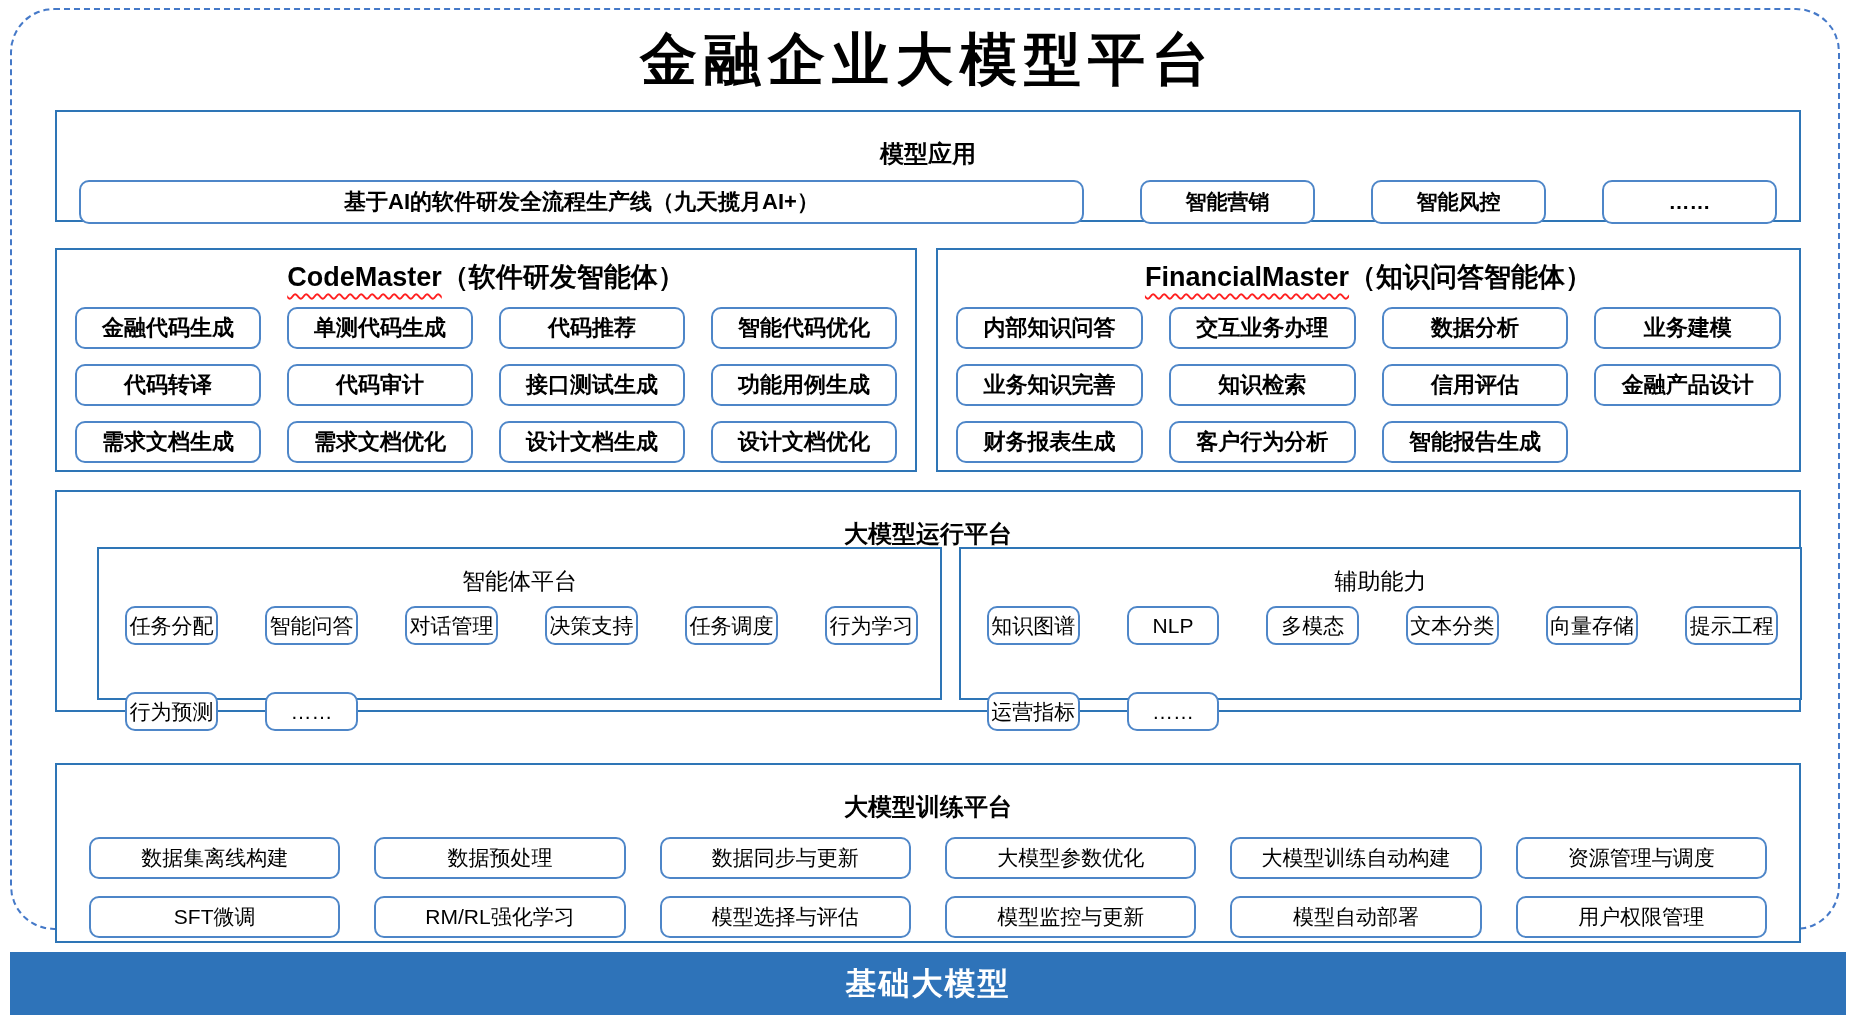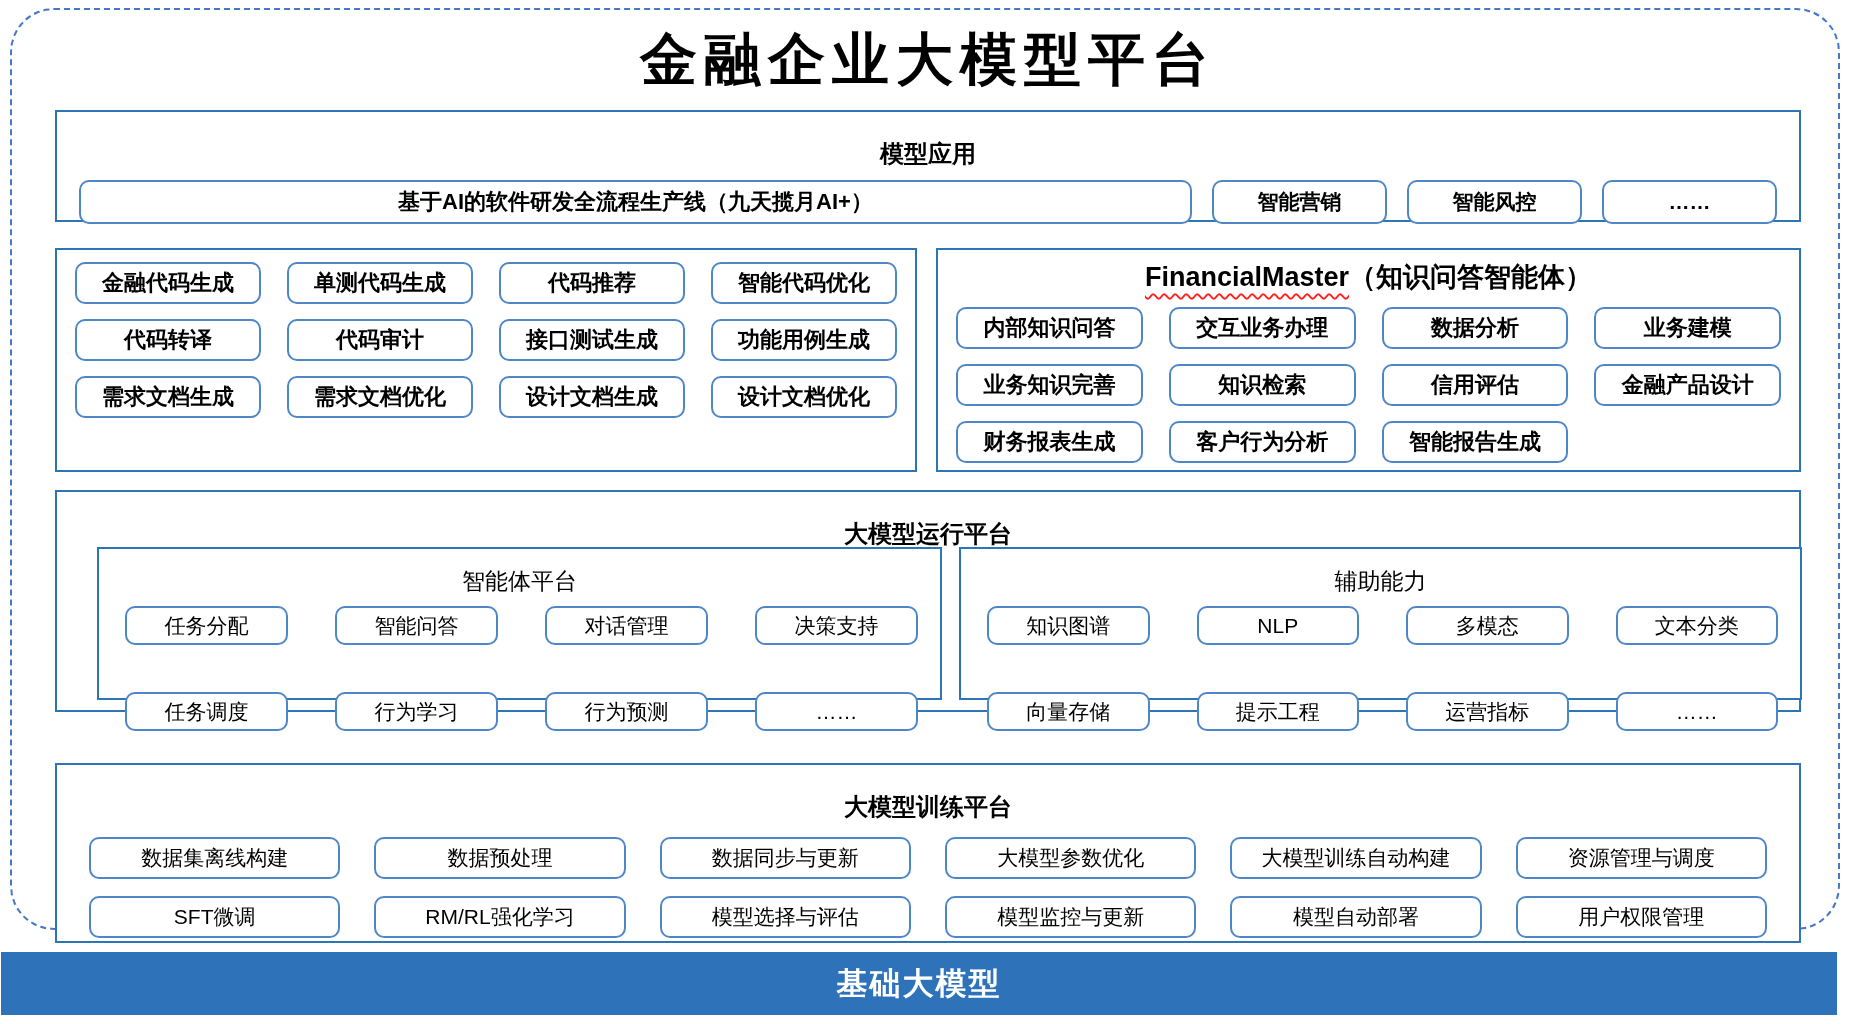--- a/index.html
+++ b/index.html
@@ -32,7 +32,7 @@
   
   .sec-modelapp{top:110px;height:112px;}
   .modelapp-row{
-    display:flex;gap:20px;padding:10px 22px 0 22px;align-items:stretch;
+    display:flex;gap:56px;padding:10px 22px 0 22px;align-items:stretch;
   }
   .modelapp-row .pill{height:44px;}
   .pill-main{flex:1 1 auto;font-weight:bold;font-size:22px;}

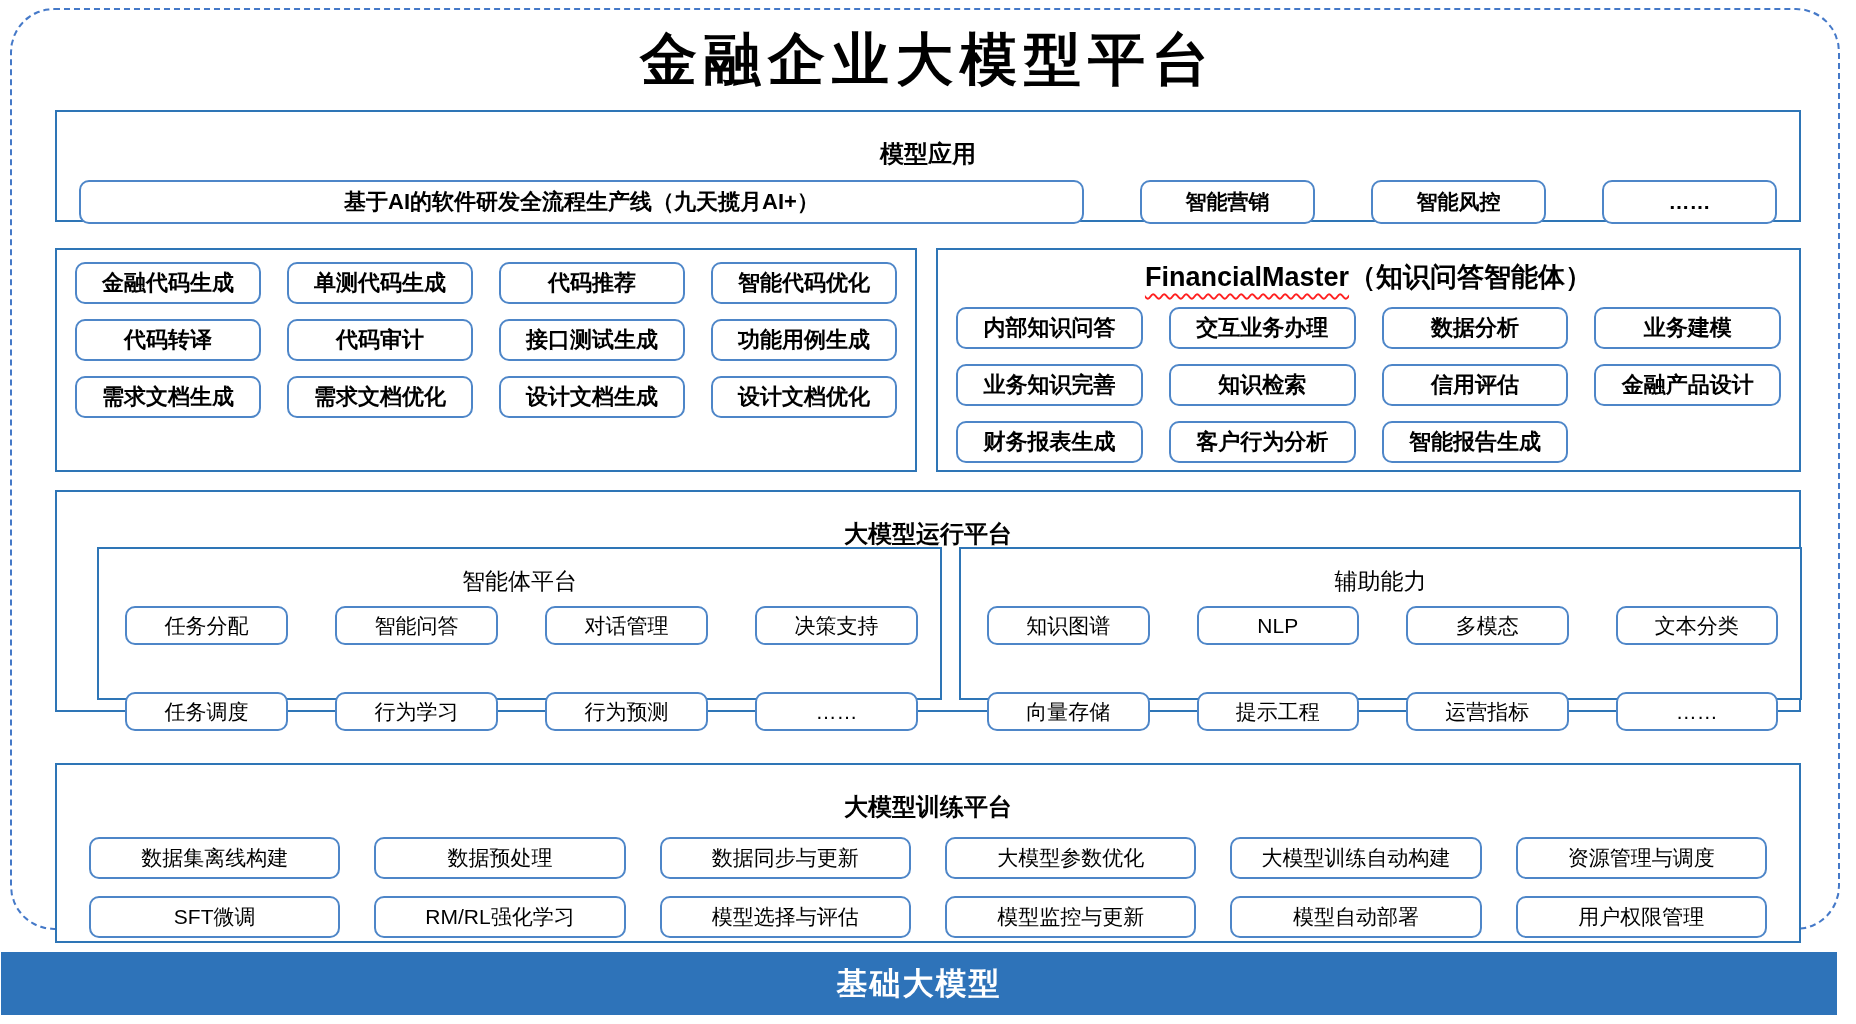--- a/index.html
+++ b/index.html
@@ -99,6 +99,9 @@
   </div>
 
   <div class="section box-master box-codemaster bold">
+    <div class="master-head">
+      <span class="wavy">CodeMaster</span><span>（软件研发智能体）</span>
+    </div>
     <div class="grid4">
       <div class="pill">金融代码生成</div>
       <div class="pill">单测代码生成</div>

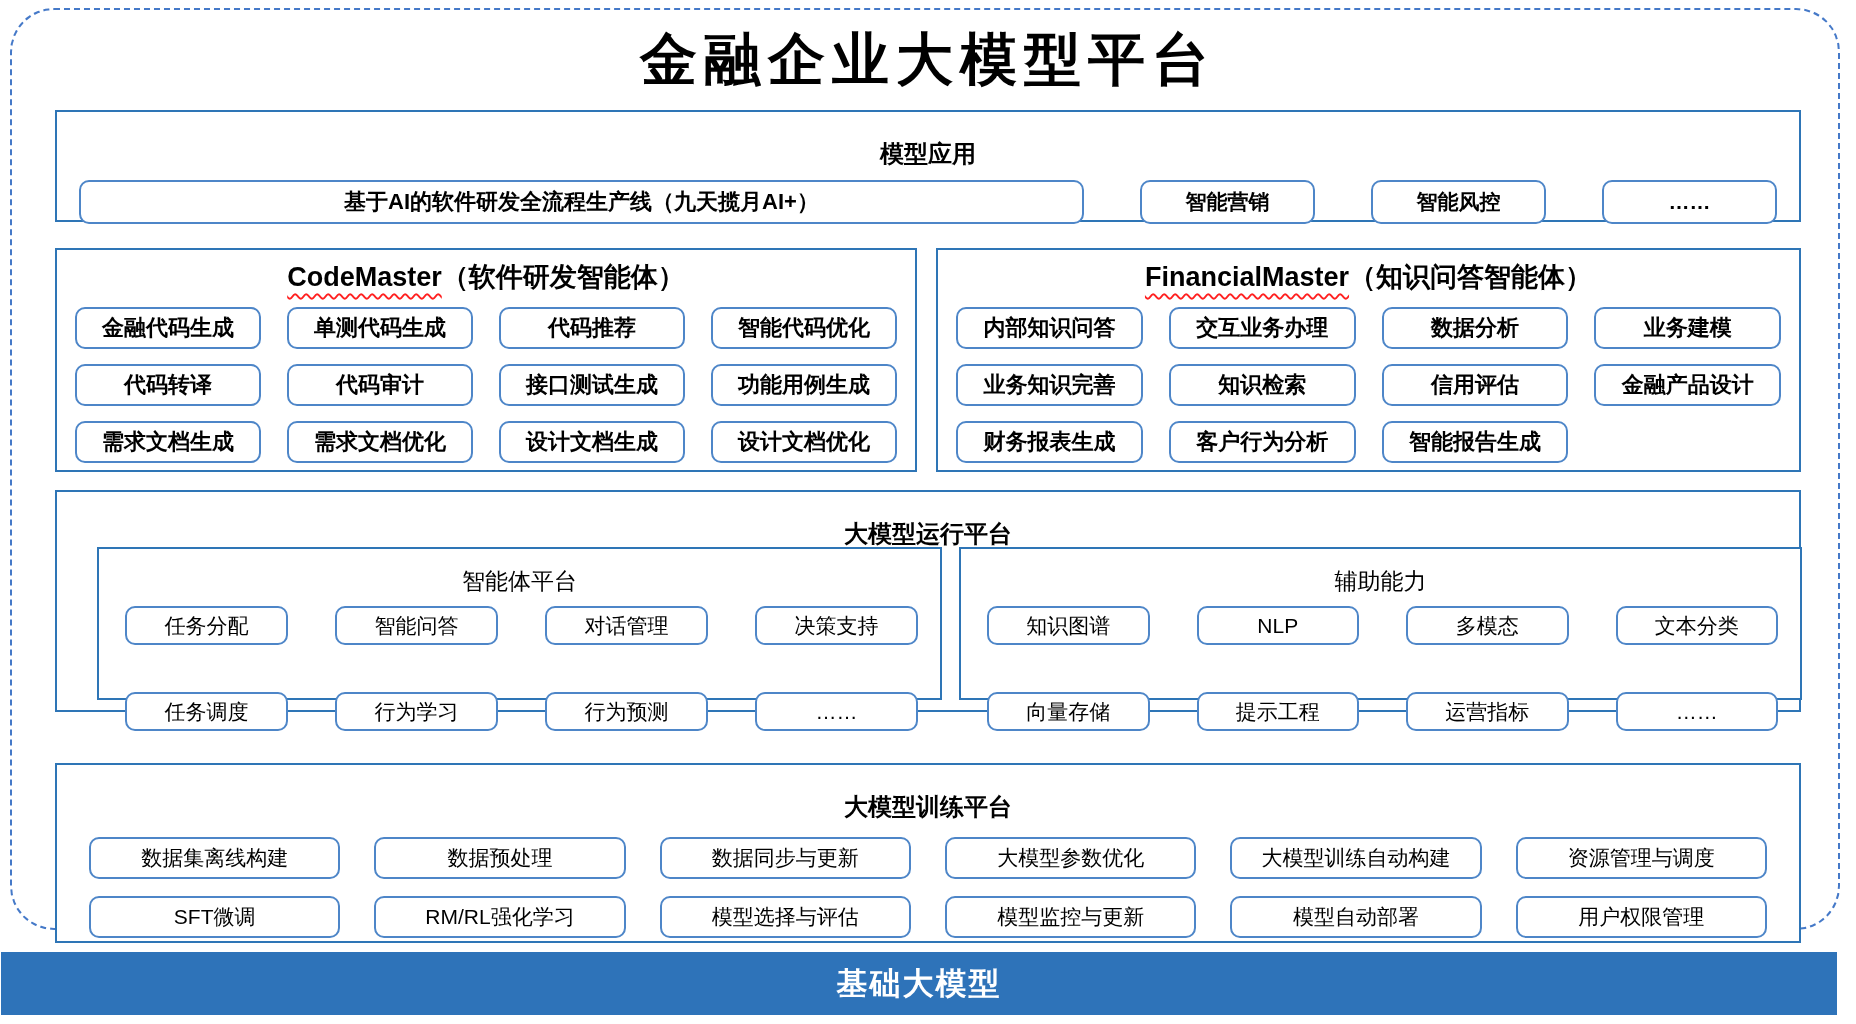--- a/index.html
+++ b/index.html
@@ -63,7 +63,7 @@
   .inner-right{left:902px;width:843px;}
   .inner-head{text-align:center;font-size:23px;font-weight:normal;padding-top:17px;}
   .grid4b{
-    display:grid;grid-template-columns:repeat(4,1fr);
+    display:grid;grid-template-columns:repeat(6,1fr);
     column-gap:26px;row-gap:13px;padding:9px 22px 0 26px;gap:47px;
   }
   .grid4b .pill{height:39px;}

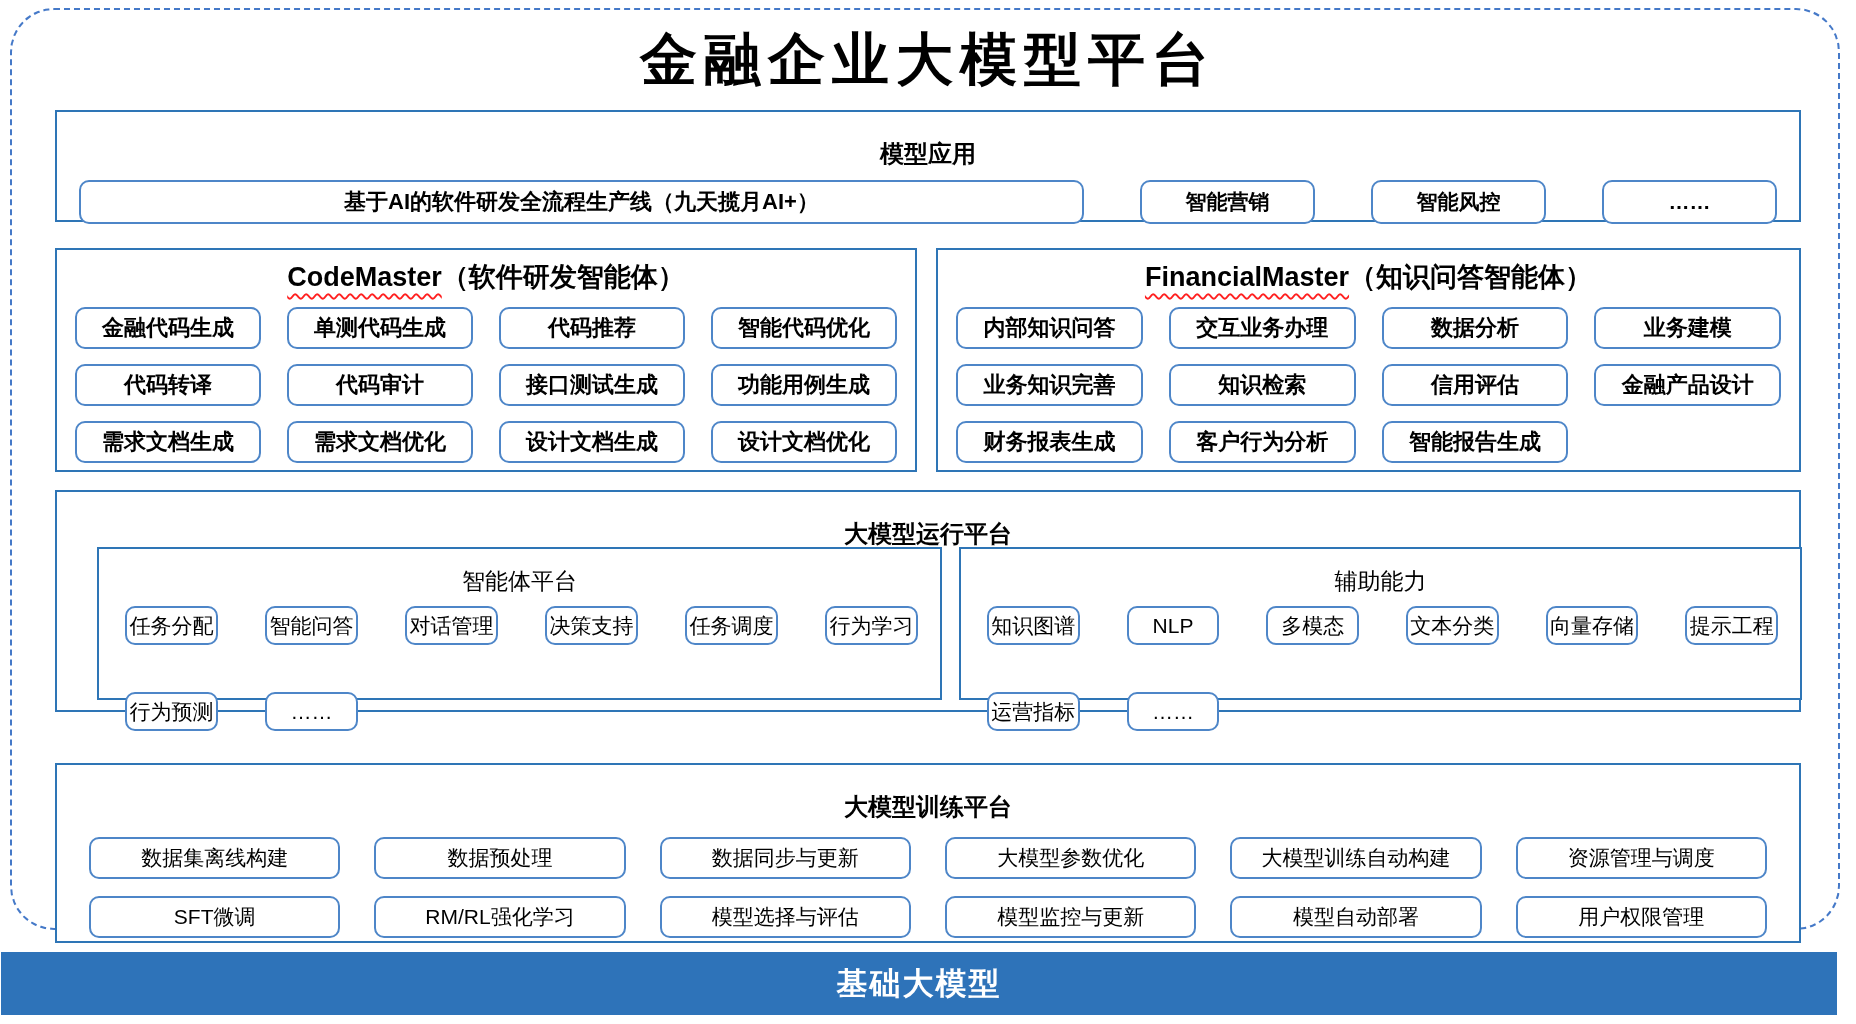--- a/index.html
+++ b/index.html
@@ -75,7 +75,7 @@
   }
   
   .footer-bar{
-    position:absolute;left:1px;top:952px;width:1836px;height:63px;
+    position:absolute;left:10px;top:952px;width:1836px;height:63px;
     background:#2E73B9;display:flex;align-items:center;justify-content:center;
   }
   .footer-label{color:#ffffff;font-size:31px;font-weight:600;letter-spacing:2px;}

